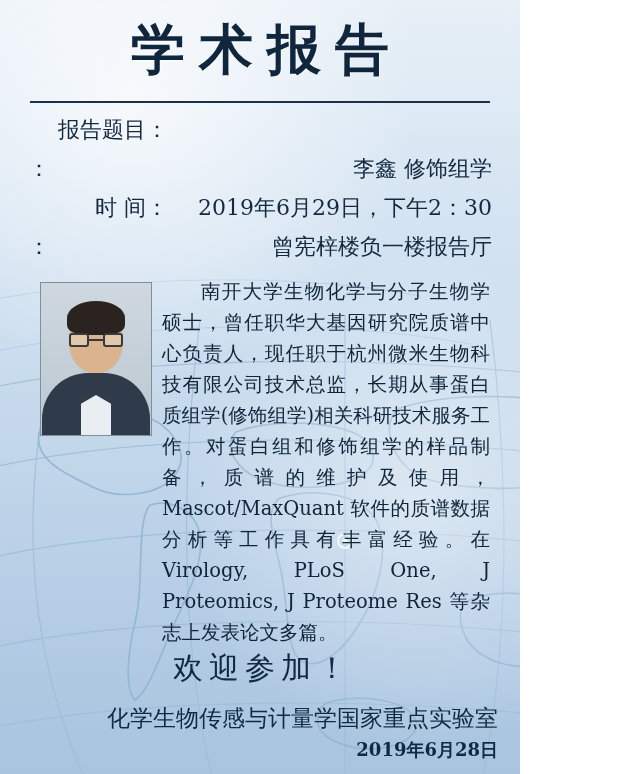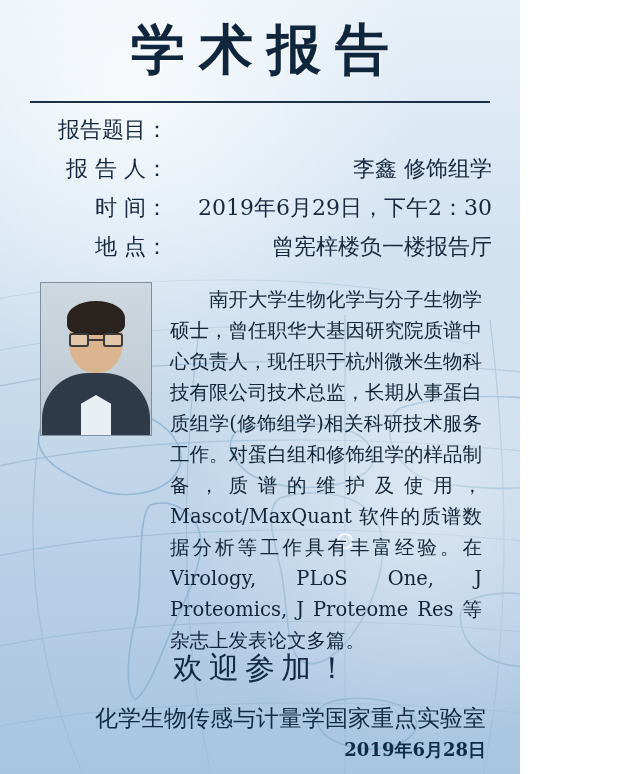--- a/index.html
+++ b/index.html
@@ -274,7 +274,6 @@
         <span class="meta-colon">：</span>
       </div>
       <div class="meta-row">
-        <span class="meta-label tight">报 告 人</span>
         <span class="meta-colon">：</span>
         <span class="meta-value">李鑫 修饰组学</span>
       </div>

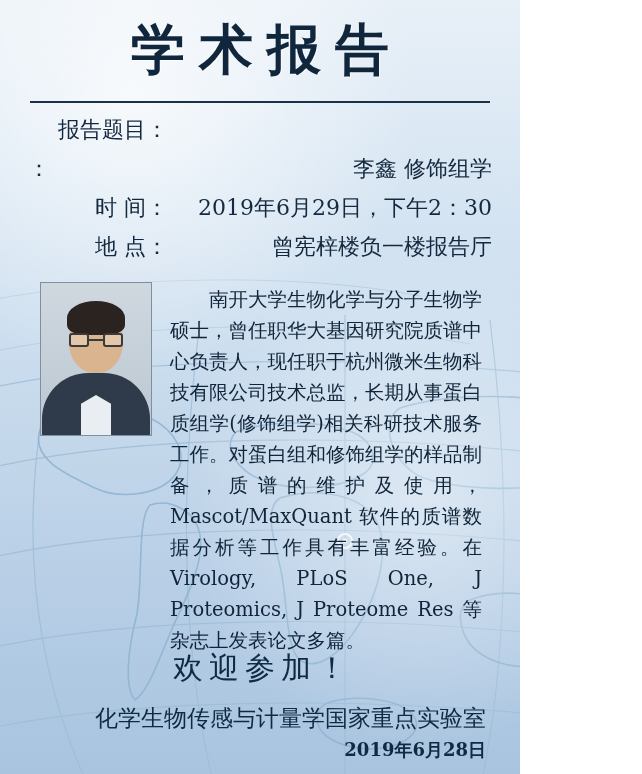--- a/index.html
+++ b/index.html
@@ -283,7 +283,6 @@
         <span class="meta-value">2019年6月29日，下午2：30</span>
       </div>
       <div class="meta-row">
-        <span class="meta-label tight">地    点</span>
         <span class="meta-colon">：</span>
         <span class="meta-value">曾宪梓楼负一楼报告厅</span>
       </div>

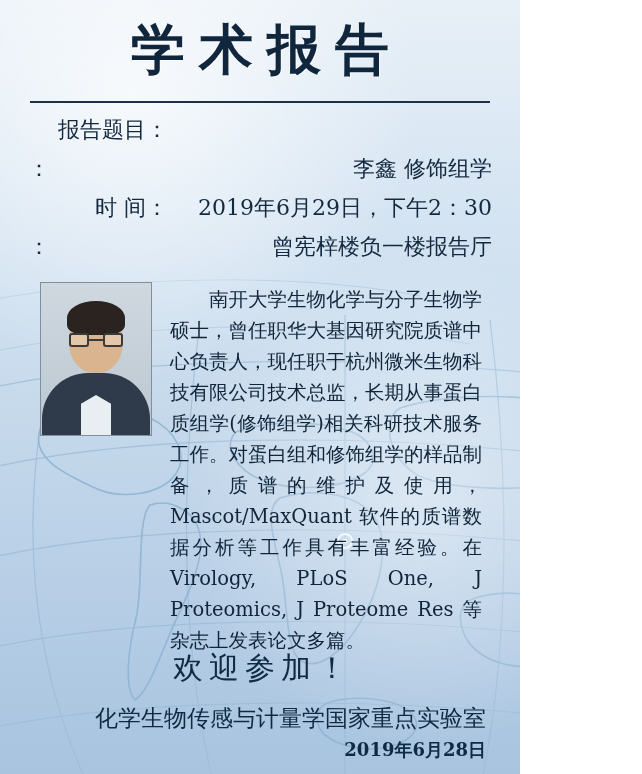--- a/index.html
+++ b/index.html
@@ -196,7 +196,7 @@
     text-align: justify;
     padding-right: 4px;
   }
-  .bio p { margin: 8px; text-indent: 2em; }
+  .bio p { margin: 0; text-indent: 2em; }
   .welcome {
     text-align: center;
     font-family: "DejaVu Serif", "Liberation Serif", serif;

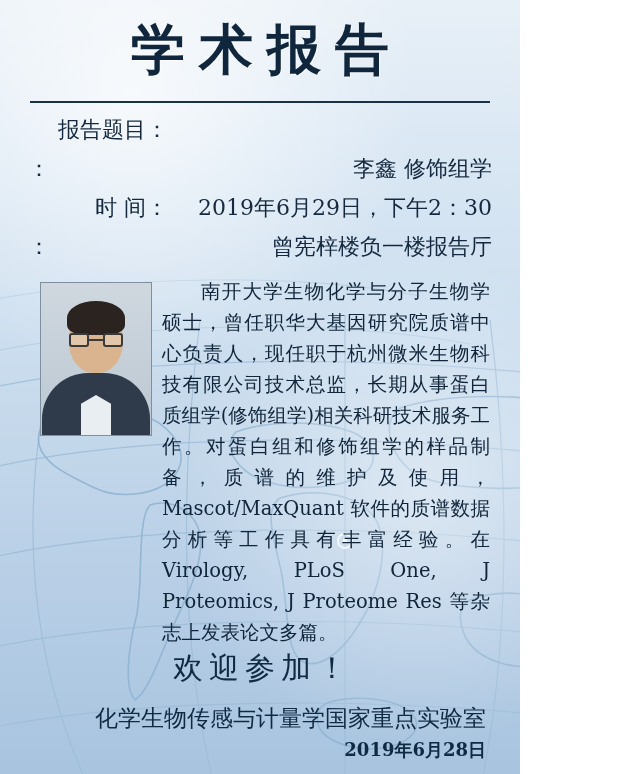--- a/index.html
+++ b/index.html
@@ -212,7 +212,7 @@
   }
   .footer {
     position: absolute;
-    right: 34px;
+    right: 22px;
     bottom: 8px;
     text-align: right;
     font-family: "DejaVu Serif", "Liberation Serif", serif;

